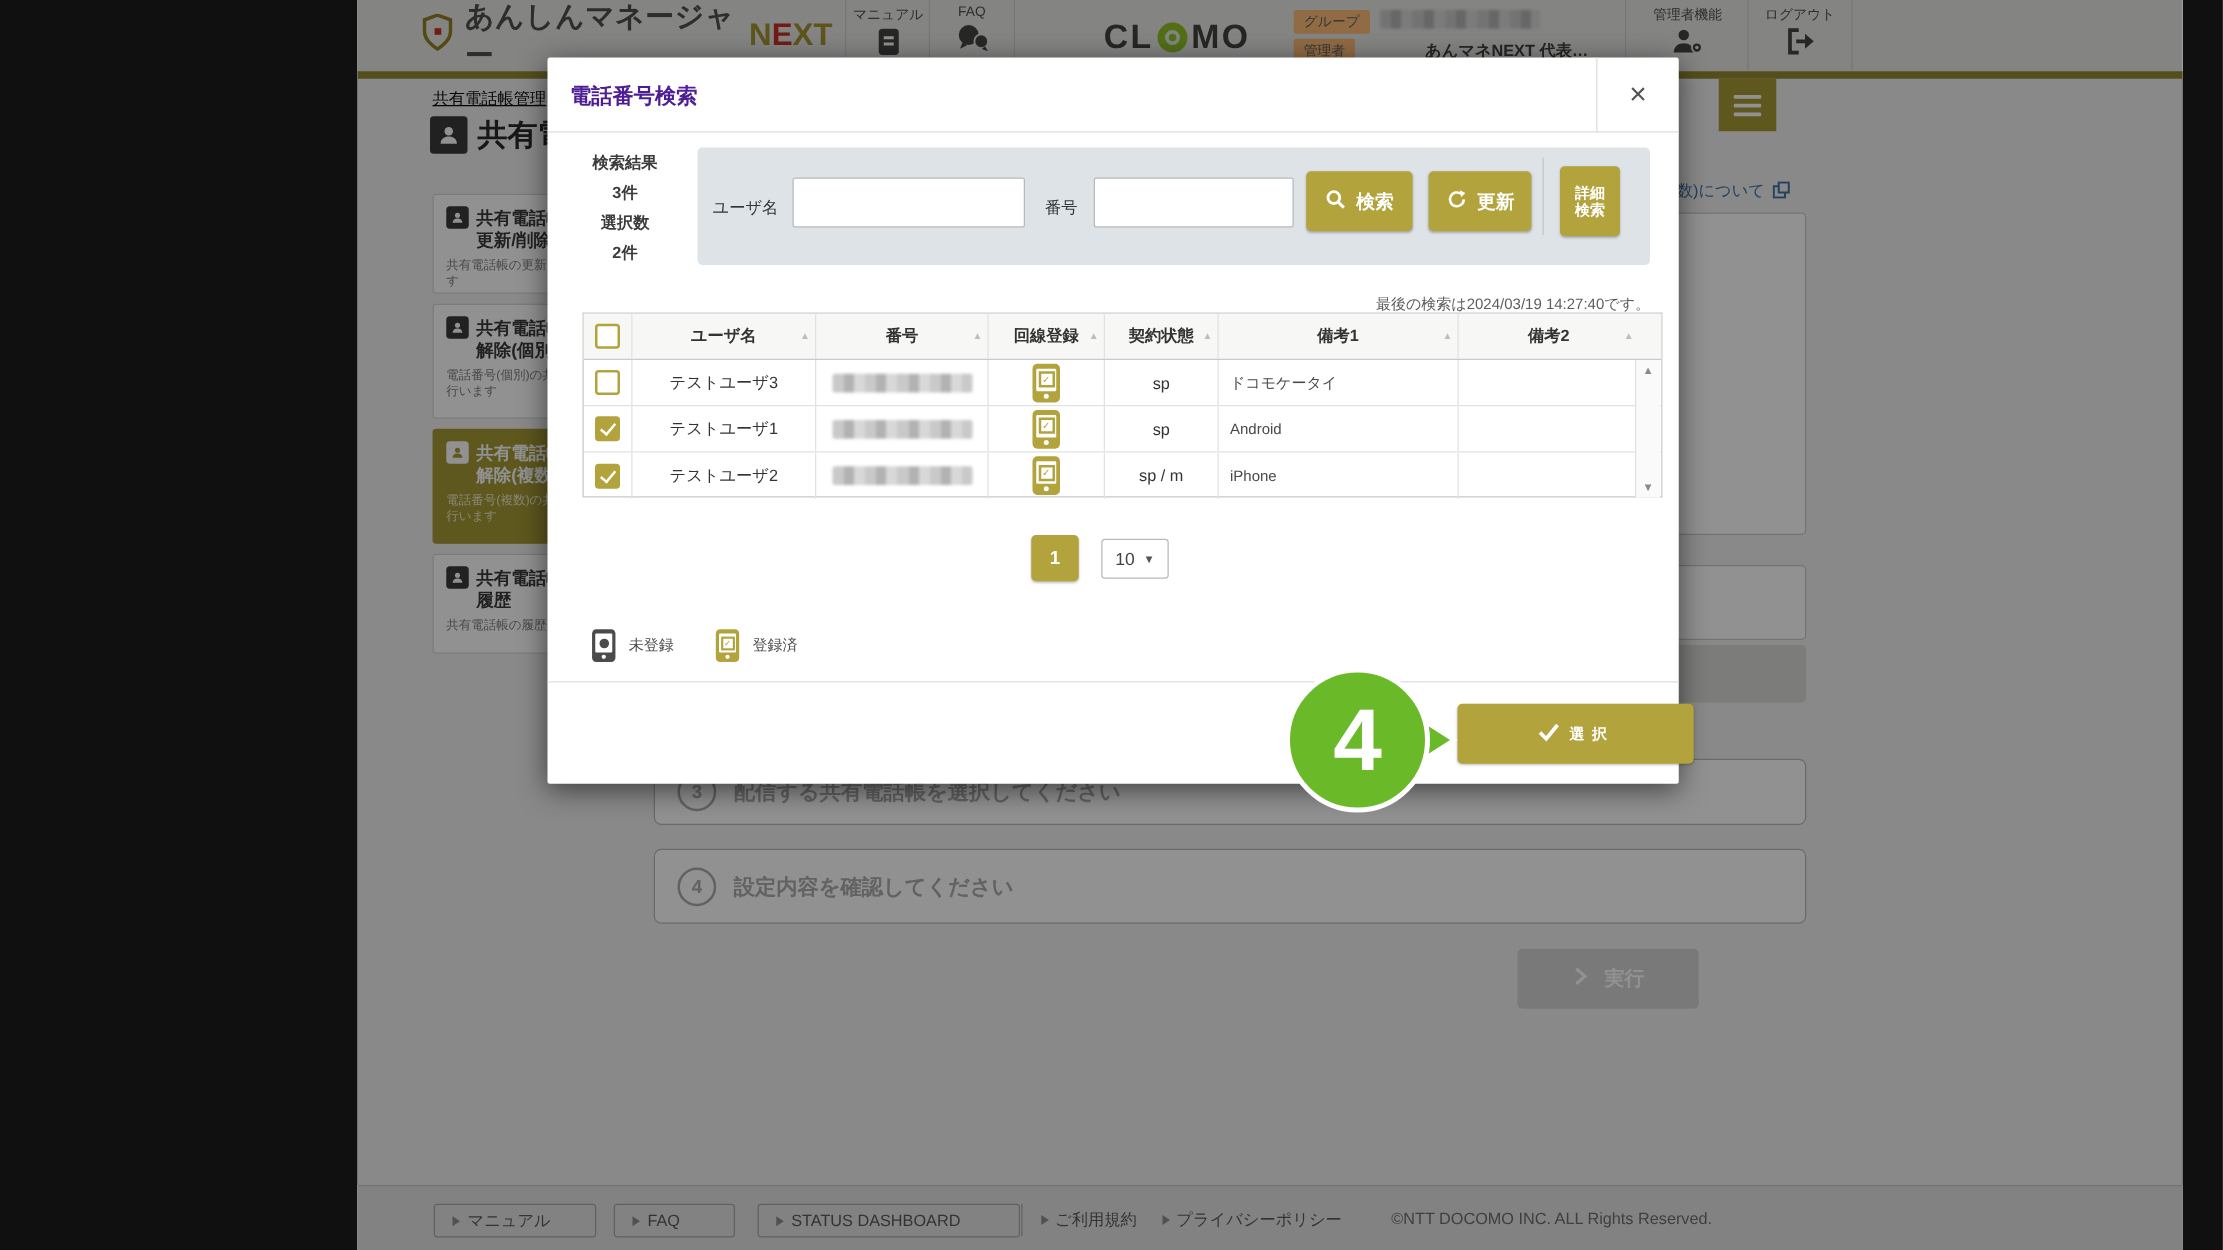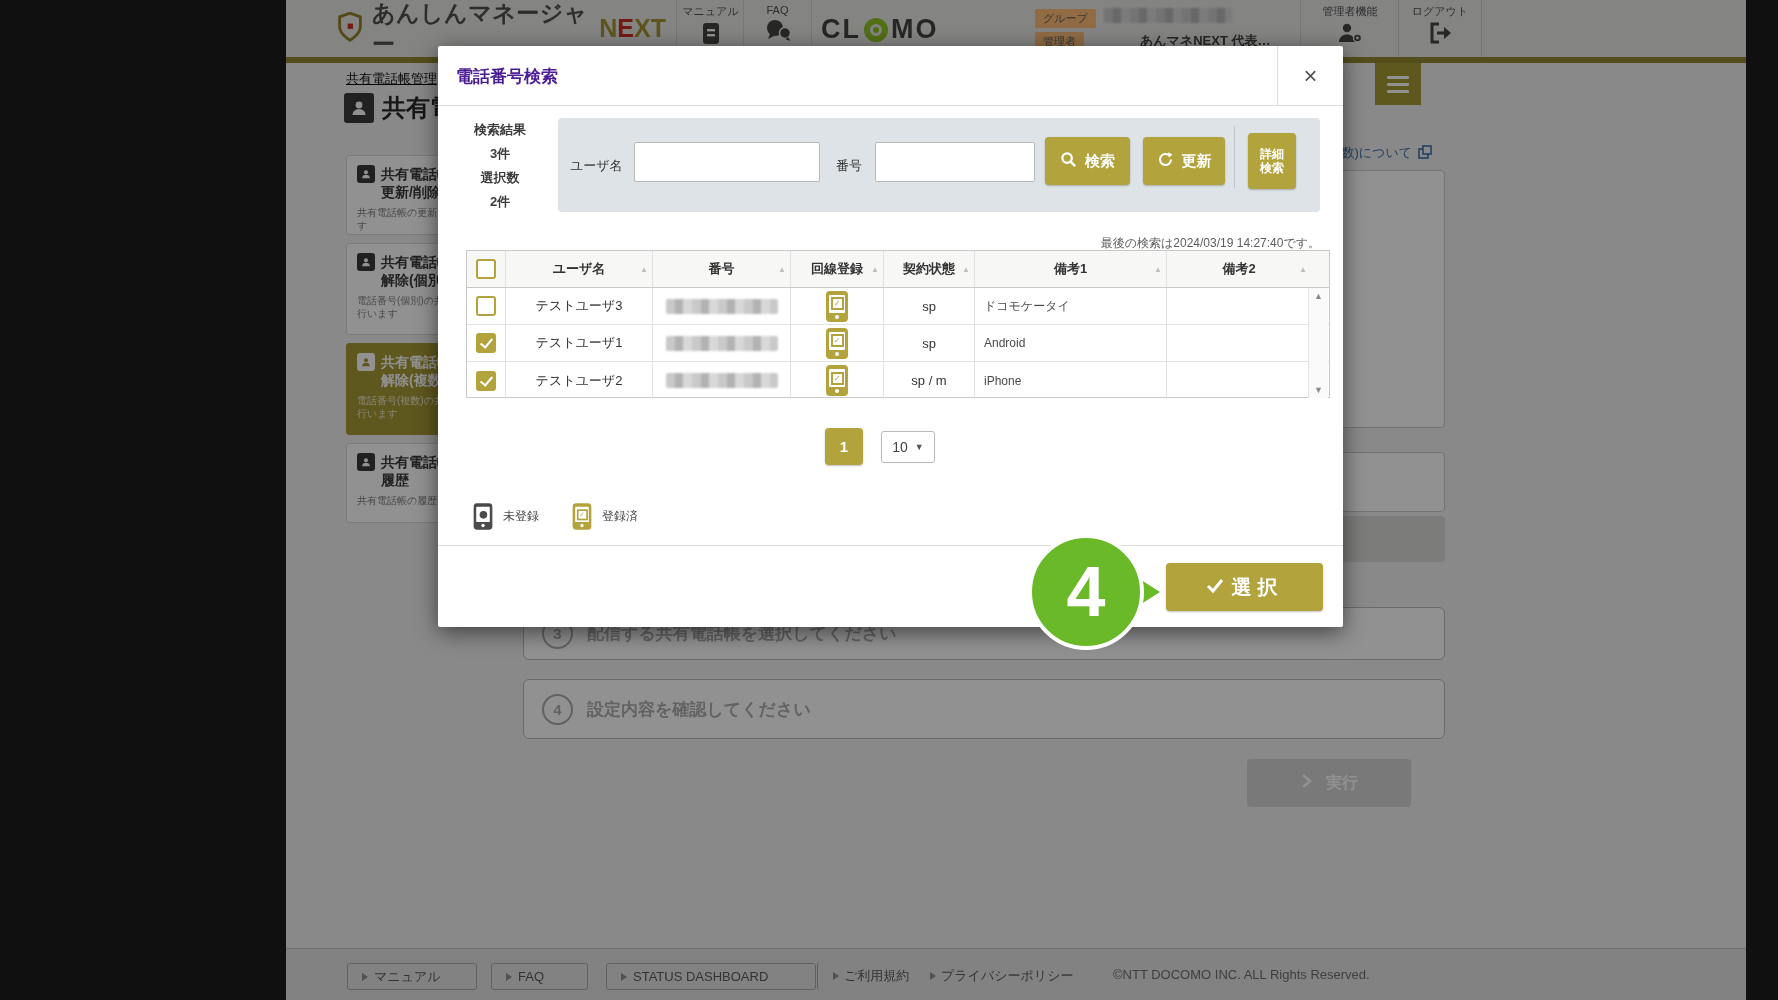--- a/index.html
+++ b/index.html
@@ -145,7 +145,7 @@
           </svg>
       </div>
     </div>
-    <div class="abs clomo" style="left:535px;top:14px;">
+    <div class="abs clomo" style="left:597px;top:14px;">
       <span>CL</span>
         <span class="ring"></span>
         <span>MO</span>

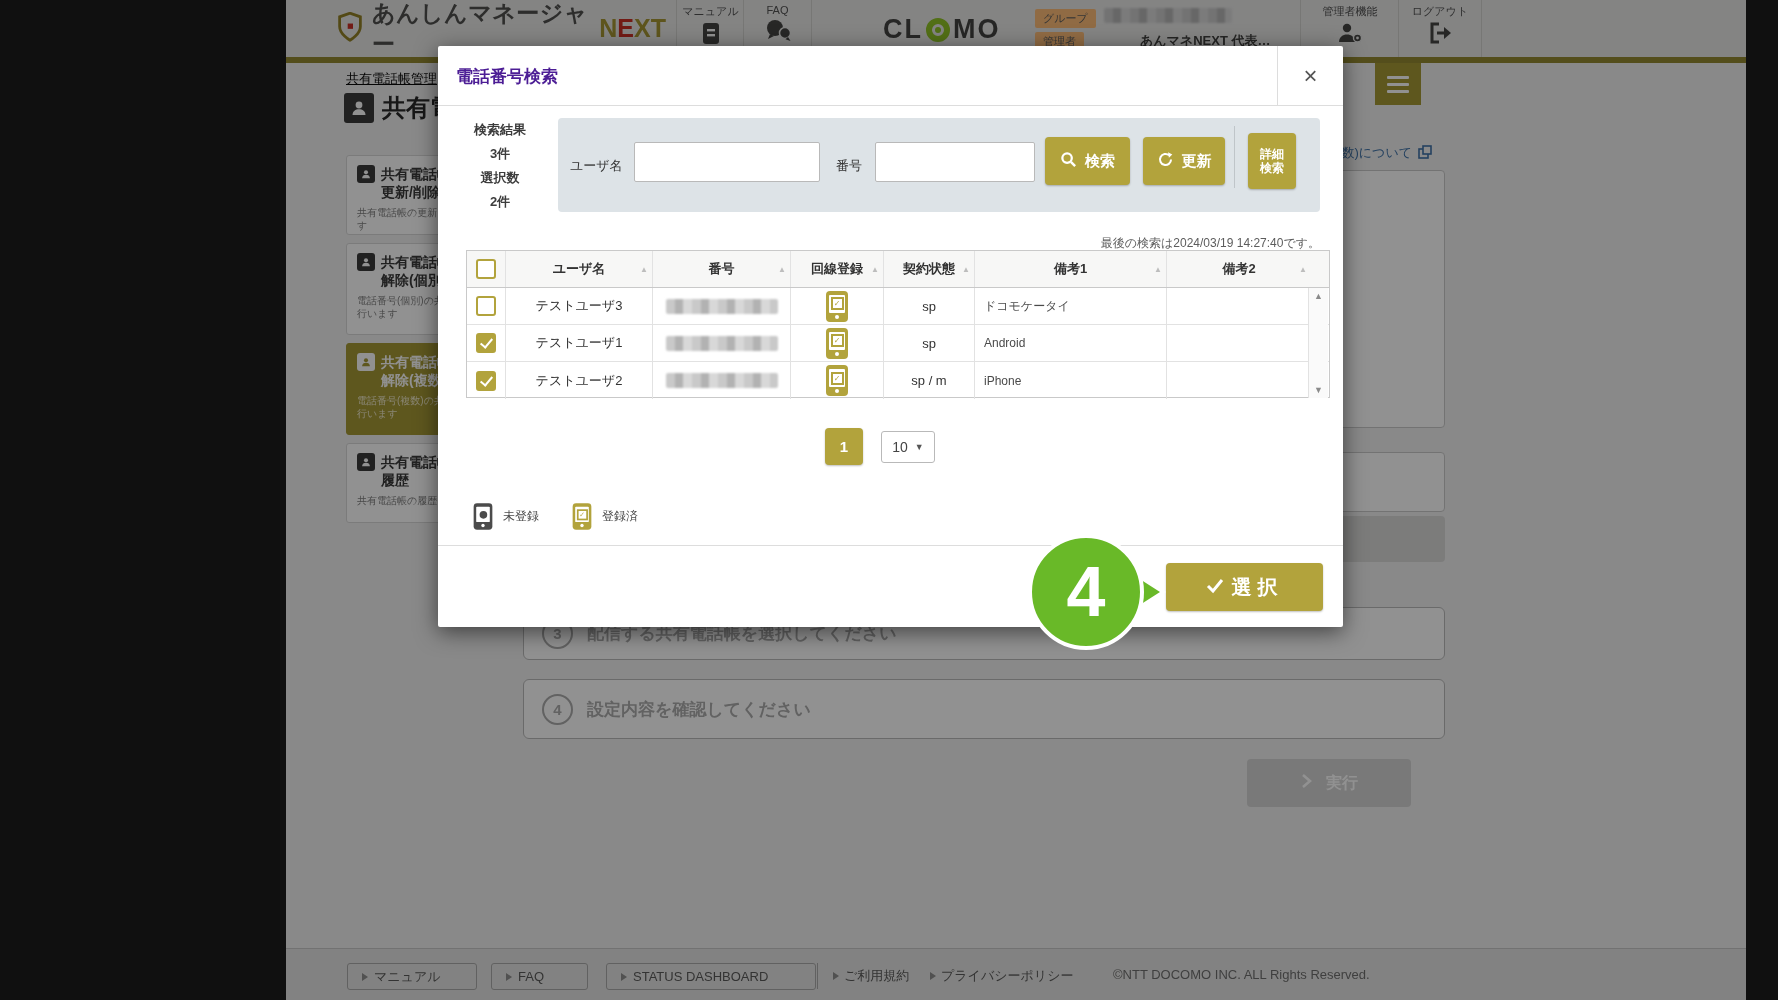--- a/index.html
+++ b/index.html
@@ -101,7 +101,7 @@
   #legend{position:absolute;left:34px;top:455px;display:flex;align-items:center;gap:9px;font-size:12px;color:#4c4c4c;}
   #legend .gap{width:14px;}
   #mfootline{position:absolute;left:0;top:499px;width:905px;height:1px;background:#ddd;}
-  #btn-select{position:absolute;left:728px;top:517px;width:157px;height:48px;font-size:20px;letter-spacing:6px;}
+  #btn-select{position:absolute;left:728px;top:517px;width:189px;height:48px;font-size:12px;letter-spacing:6px;}
   
   #g-arrow-w{position:absolute;left:838px;top:564px;width:0;height:0;border-top:28px solid transparent;border-bottom:28px solid transparent;border-left:42px solid #fff;z-index:140;}
   #g-arrow{position:absolute;left:838px;top:569px;width:0;height:0;border-top:23px solid transparent;border-bottom:23px solid transparent;border-left:36px solid #69b928;z-index:146;}

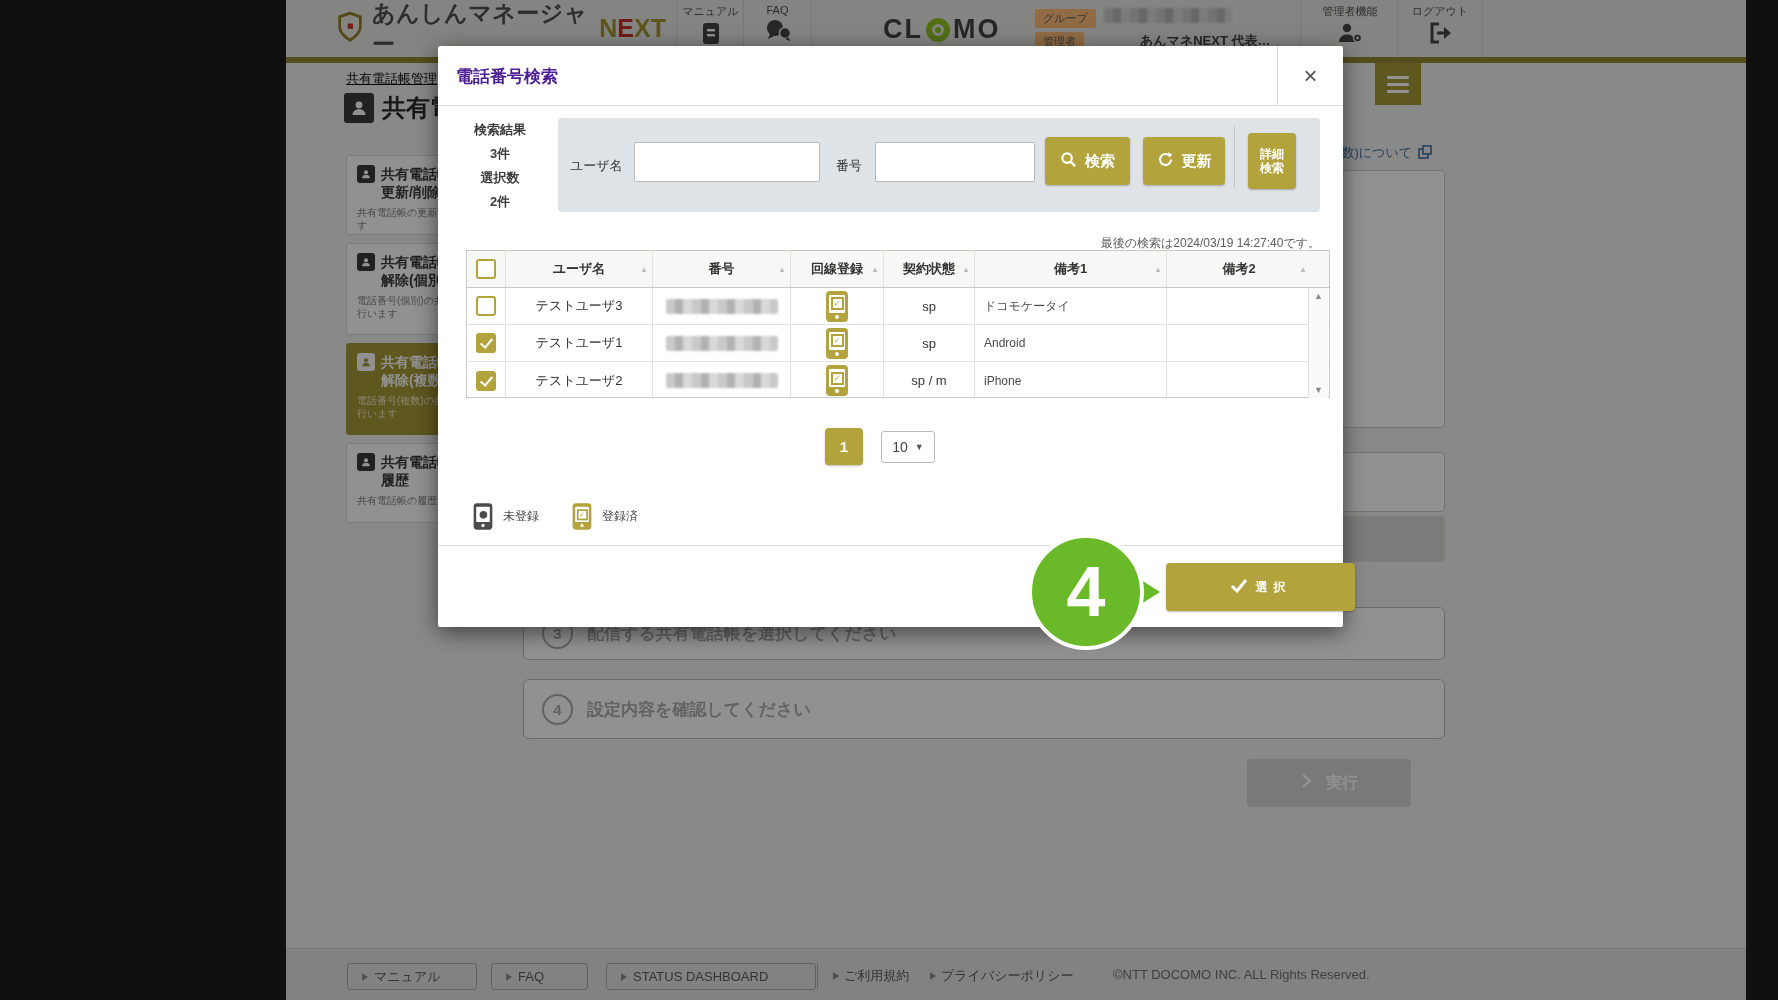--- a/index.html
+++ b/index.html
@@ -44,7 +44,7 @@
   .stepbox{left:237px;width:922px;background:#fff;border:1px solid #b9b9b9;border-radius:6px;box-sizing:border-box;
     display:flex;align-items:center;gap:14px;padding:0 18px;color:#a9a9a9;font-size:17px;font-weight:bold;white-space:nowrap;}
   .stepnum{width:27px;height:27px;border:2px solid #a9a9a9;border-radius:50%;display:flex;align-items:center;justify-content:center;font-size:15px;flex:0 0 auto;}
-  #execbtn{left:961px;top:759px;width:164px;height:48px;background:#d3d3d3;border-radius:4px;display:flex;align-items:center;justify-content:center;gap:14px;color:#fff;font-size:16px;font-weight:bold;}
+  #execbtn{left:928px;top:759px;width:145px;height:48px;background:#d3d3d3;border-radius:4px;display:flex;align-items:center;justify-content:center;gap:14px;color:#fff;font-size:16px;font-weight:bold;}
   
   #pfooter{position:absolute;left:0;top:948px;width:1460px;height:52px;background:#e4e4e3;border-top:1px solid #c6c6c6;}
   .fbtn{position:absolute;top:14px;height:27px;border:1px solid #a8a8a8;border-radius:3px;display:flex;align-items:center;gap:6px;

